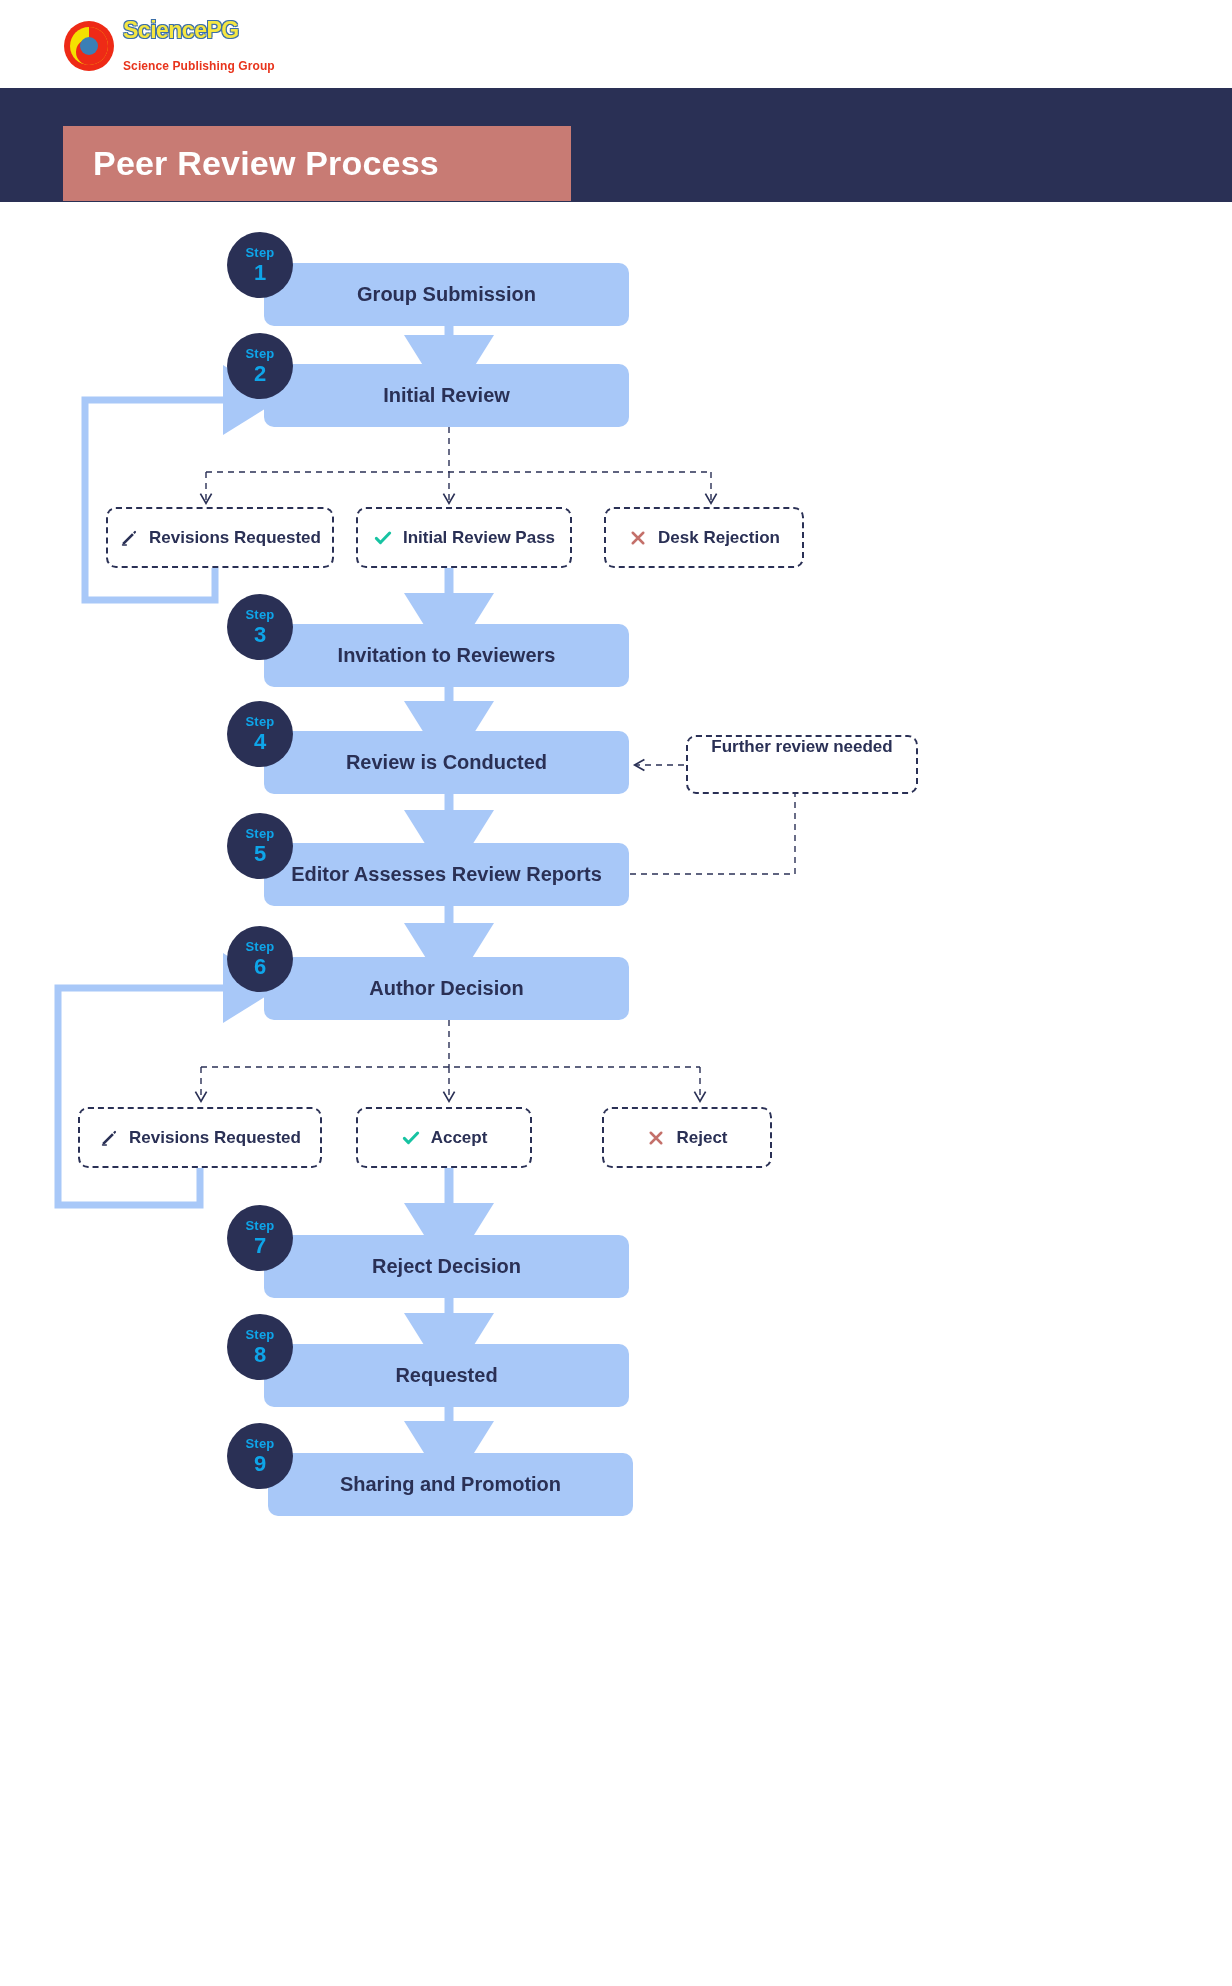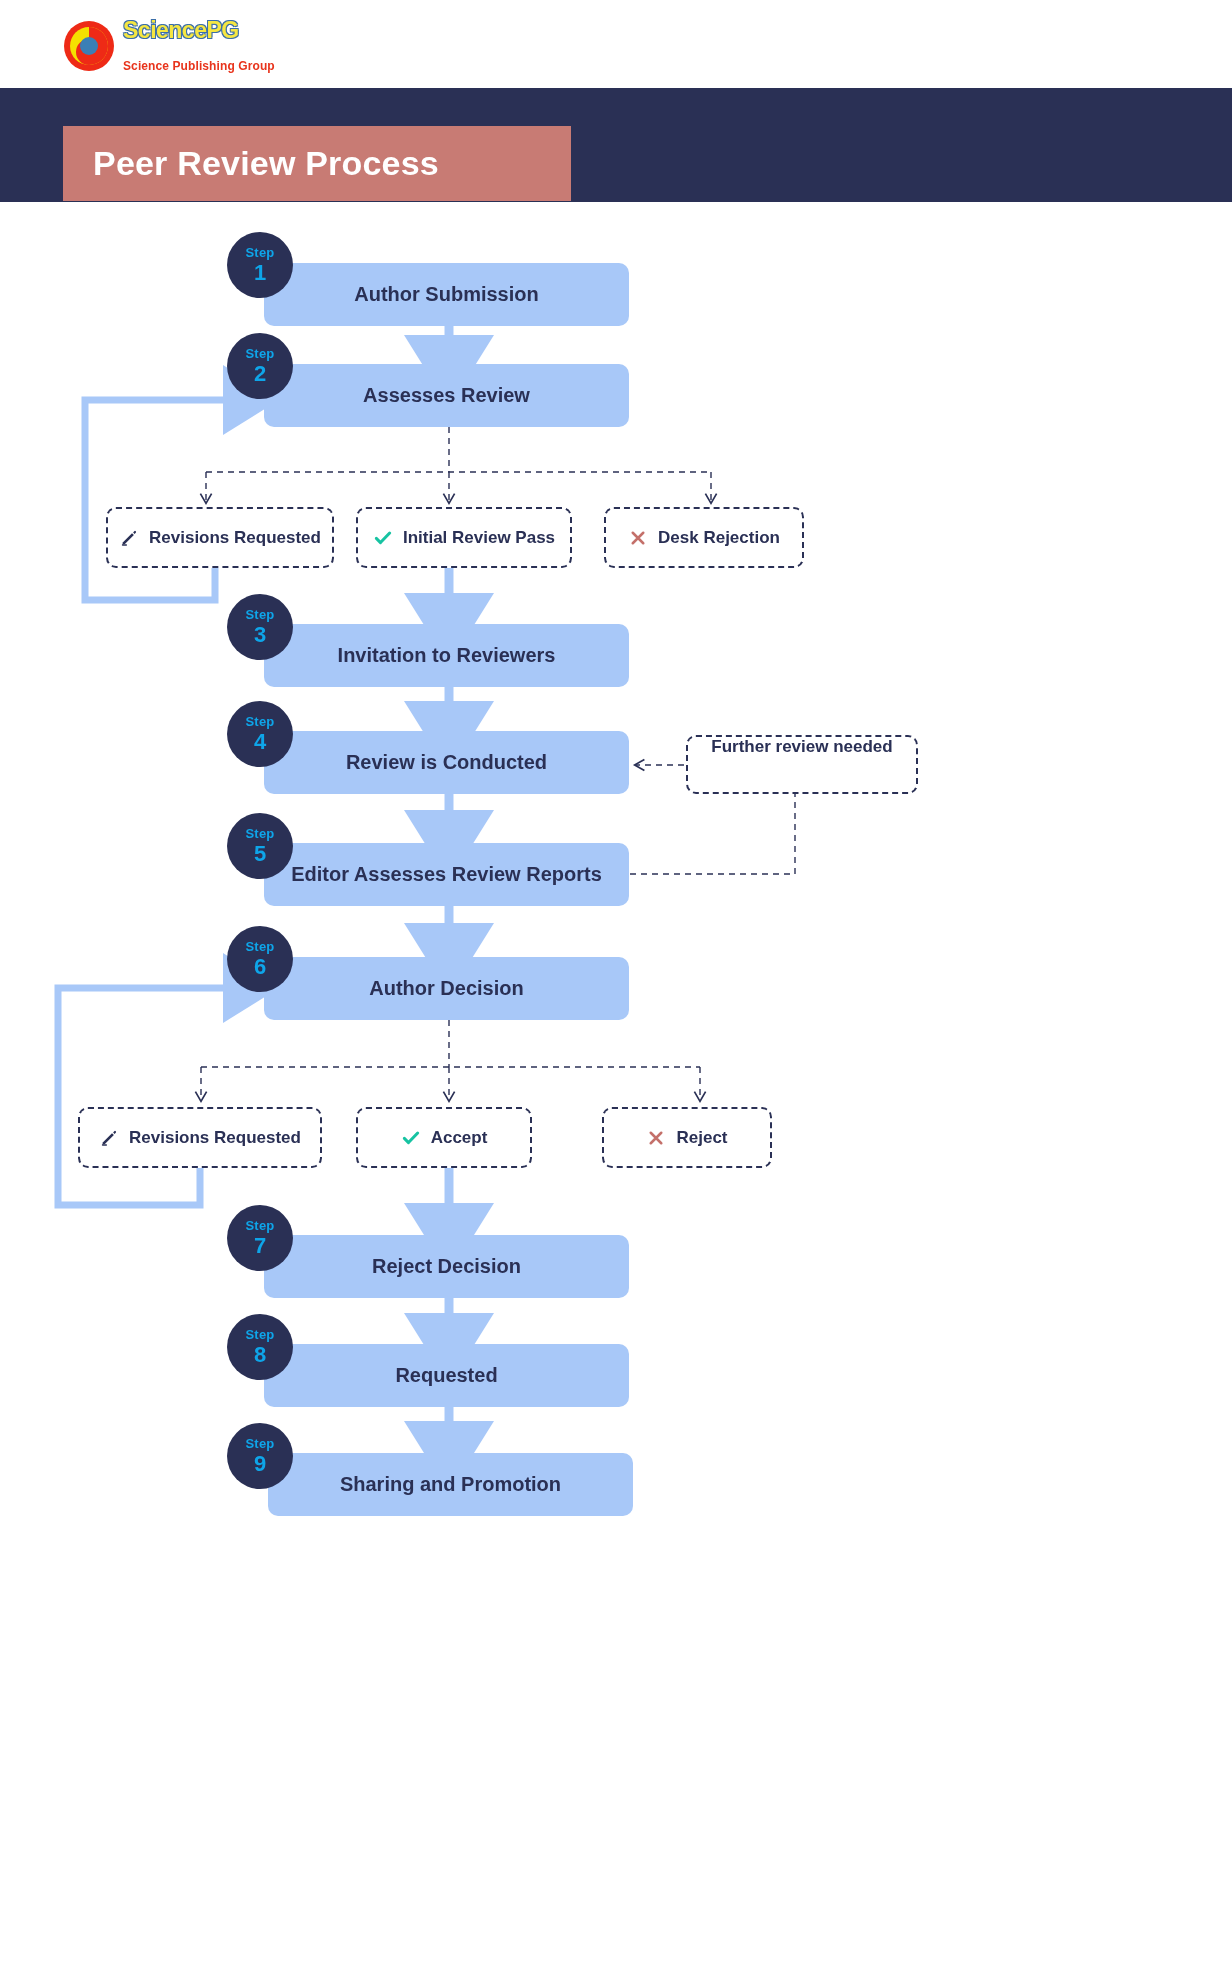--- a/index.html
+++ b/index.html
@@ -128,7 +128,7 @@
   </svg>
 
   <div class="step-box" style="left:264px; top:61px; width:365px; height:63px;">
-    <span>Author Submission</span>
+    <span>Group Submission</span>
   </div>
   <div class="badge" style="left:227px; top:30px;">
     <span class="b-lab">Step</span>

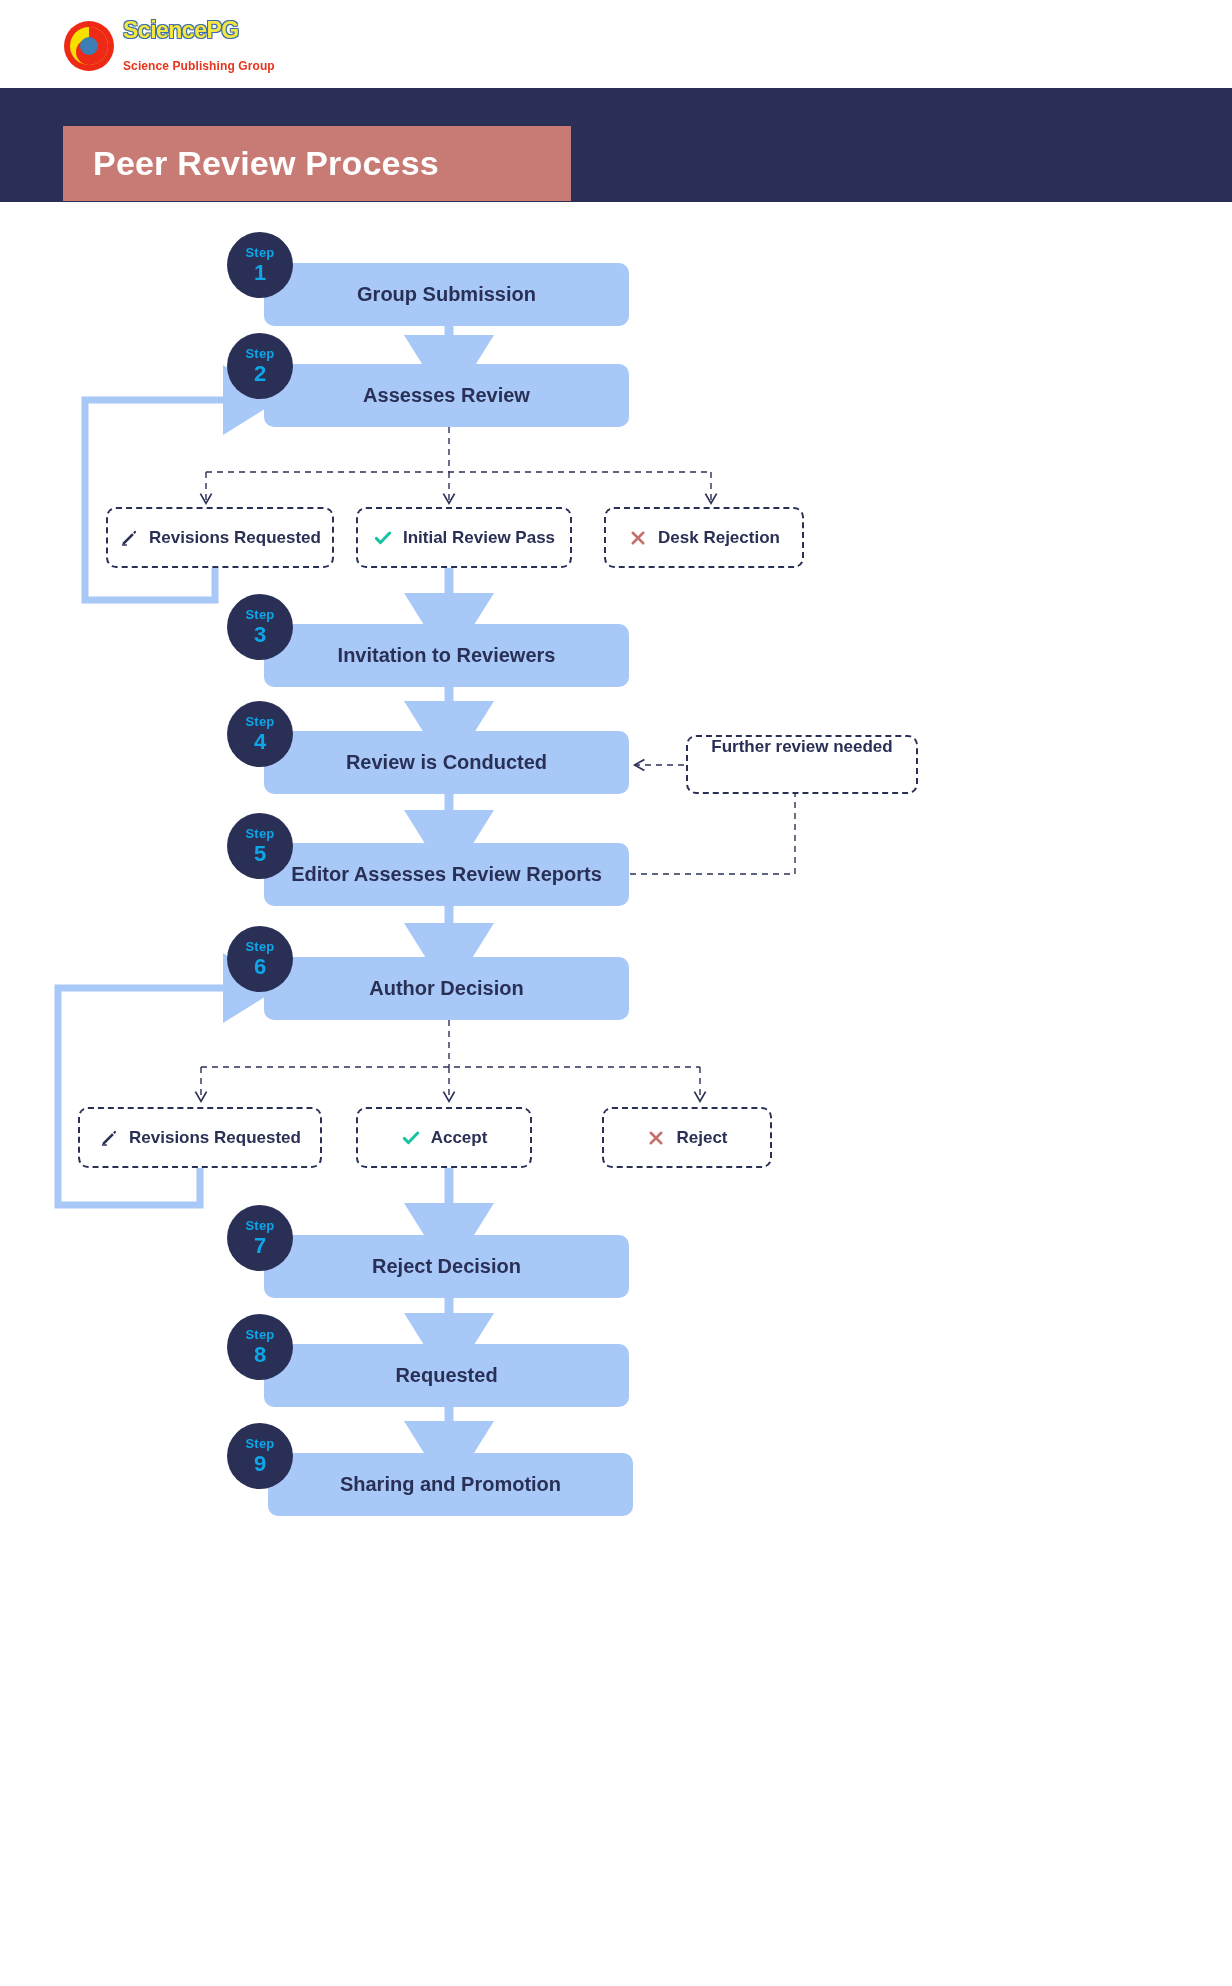--- a/index.html
+++ b/index.html
@@ -136,7 +136,7 @@
   </div>
 
   <div class="step-box" style="left:264px; top:162px; width:365px; height:63px;">
-    <span>Assesses Review</span>
+    <span>Initial Review</span>
   </div>
   <div class="badge" style="left:227px; top:131px;">
     <span class="b-lab">Step</span>

